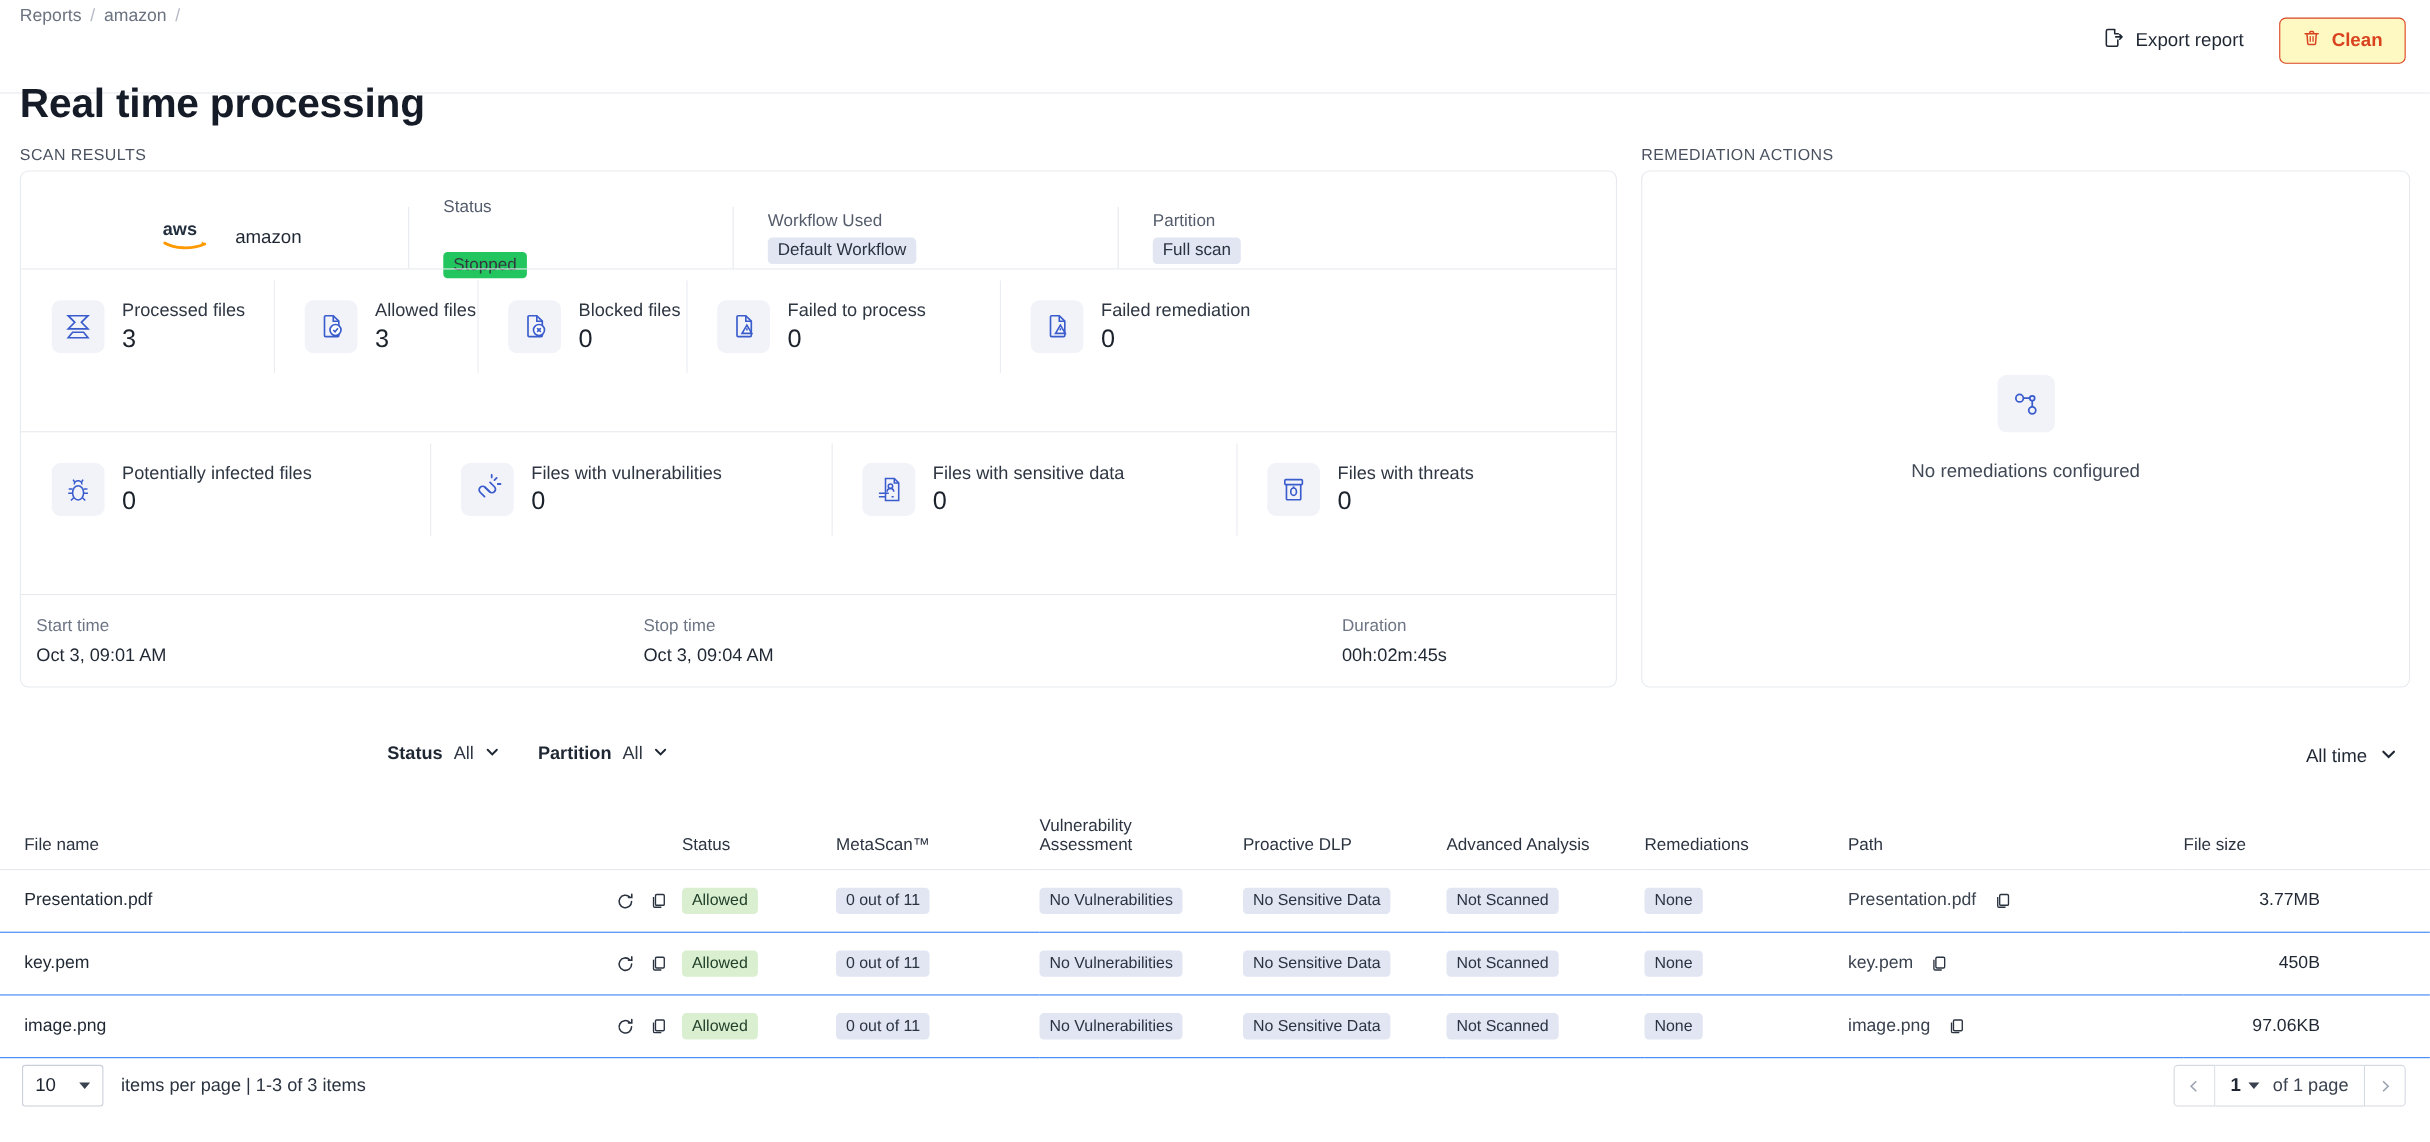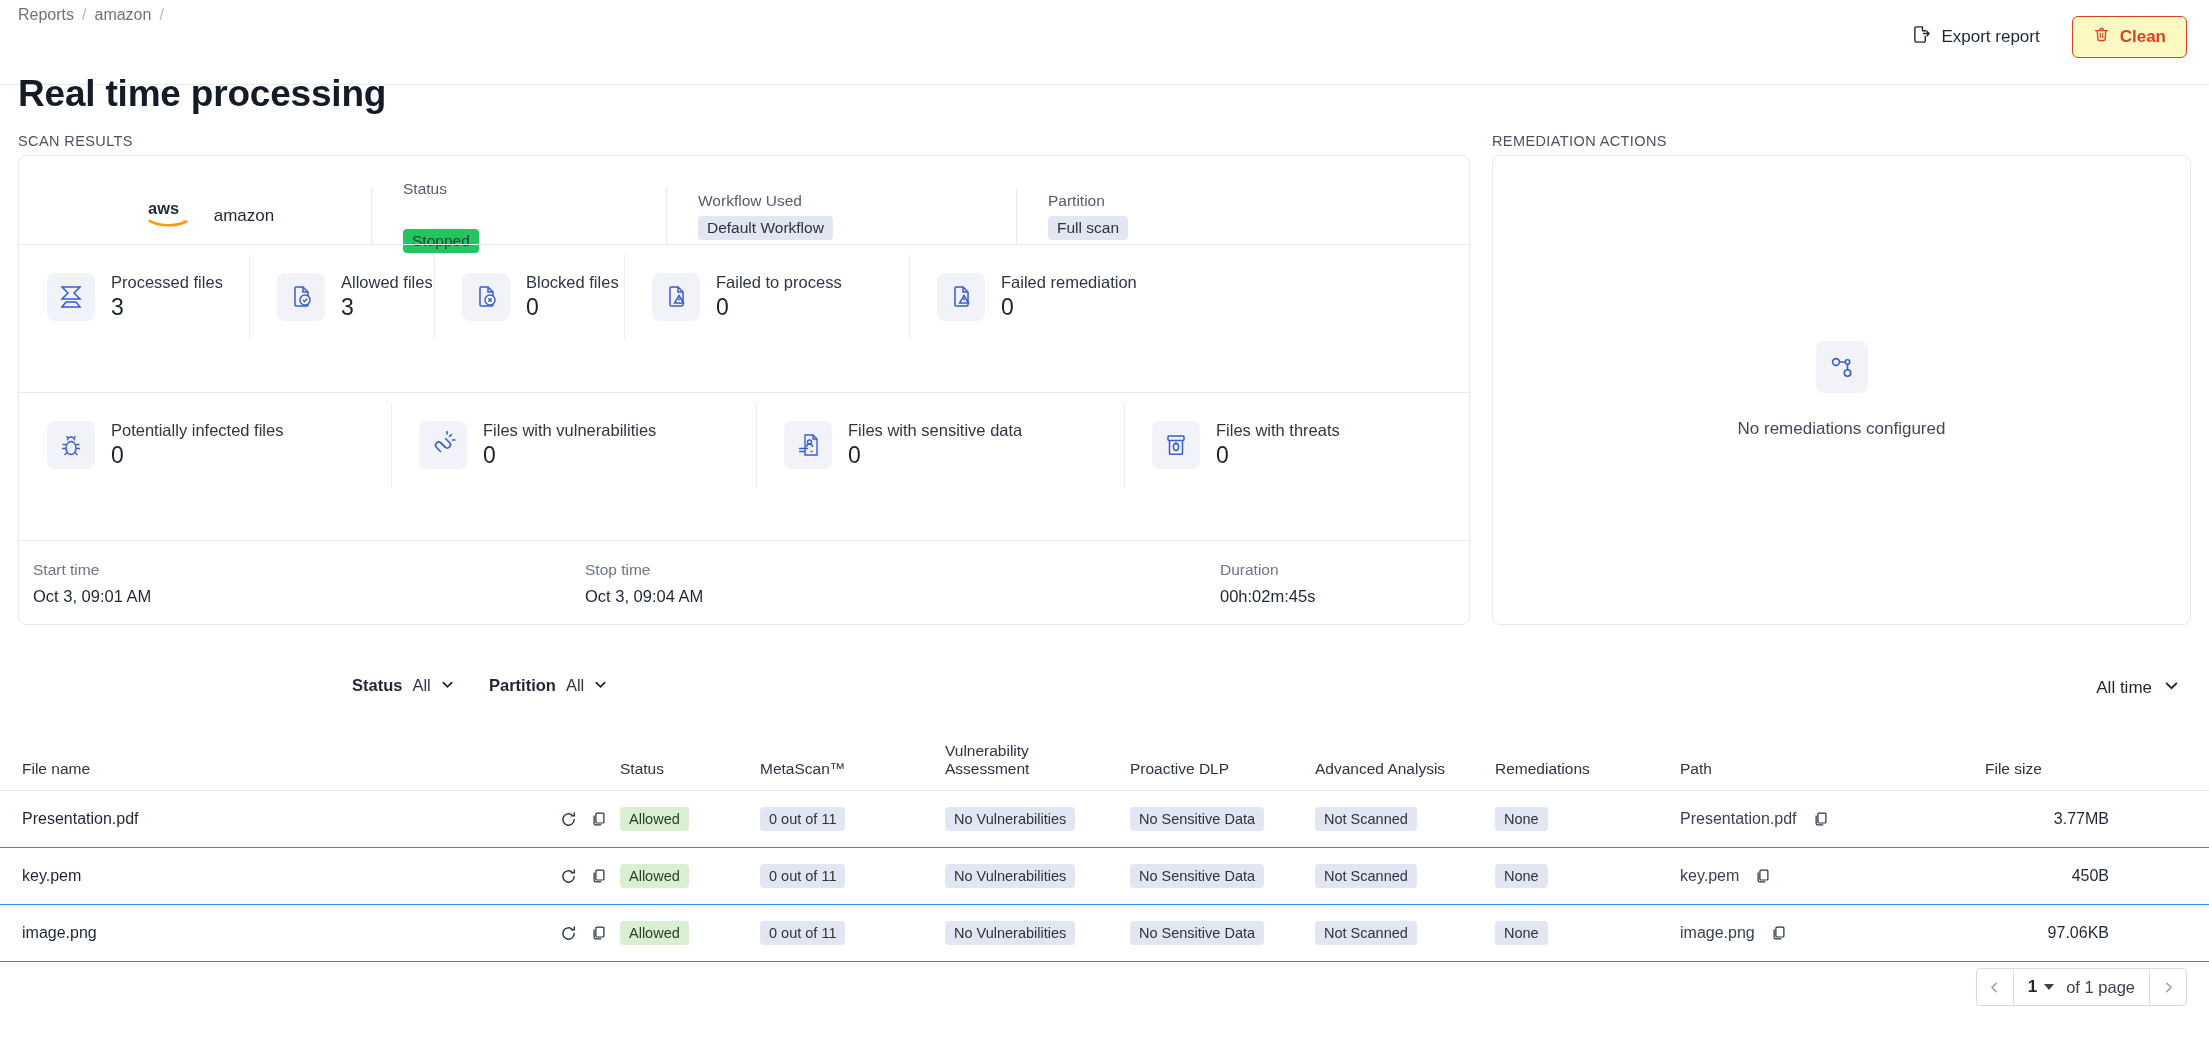--- a/index.html
+++ b/index.html
@@ -622,6 +622,13 @@
   </div>
 
   <div class="pager">
+    <div class="per-page">
+      <div class="pp-select">
+        <span>10</span>
+        <span class="caret"></span>
+      </div>
+      <span class="pp-text">items per page | 1-3 of 3 items</span>
+    </div>
 
     <div class="pager-right">
       <div class="pg-btn left">

